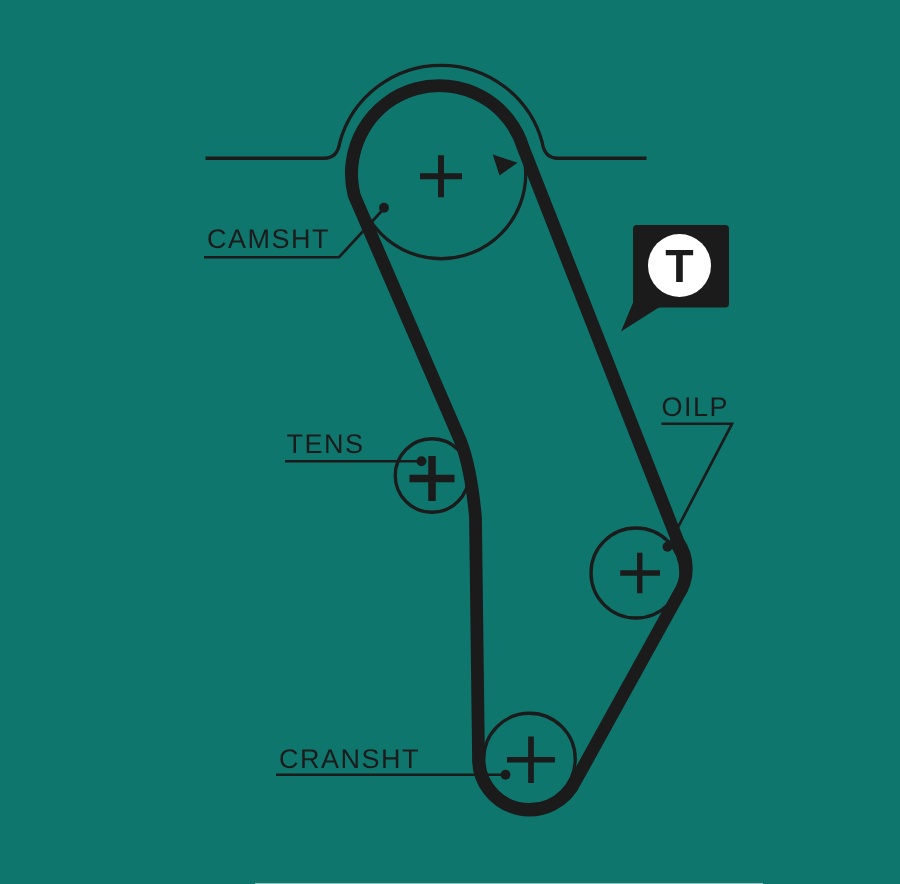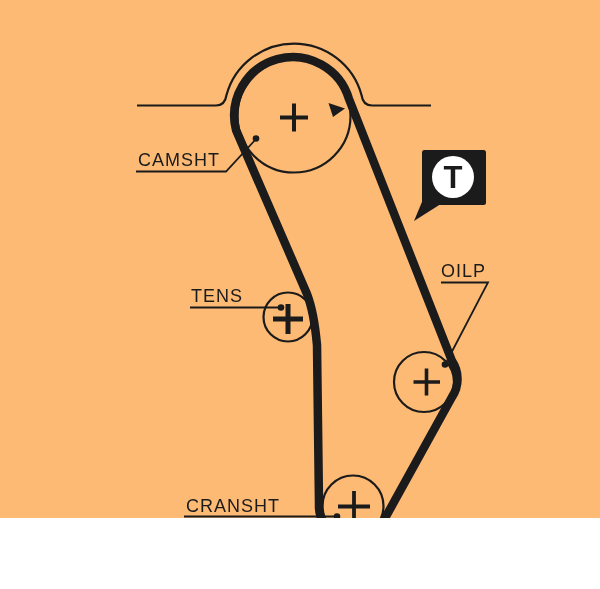--- a/index.html
+++ b/index.html
@@ -10,8 +10,8 @@
   .stage {
     position: relative;
     width: 600px;
-    height: 518px;
-    background: #fdba74;
+    height: 589px;
+    background: #0f766e;
     overflow: hidden;
     font-family: "Liberation Sans", sans-serif;
   }

